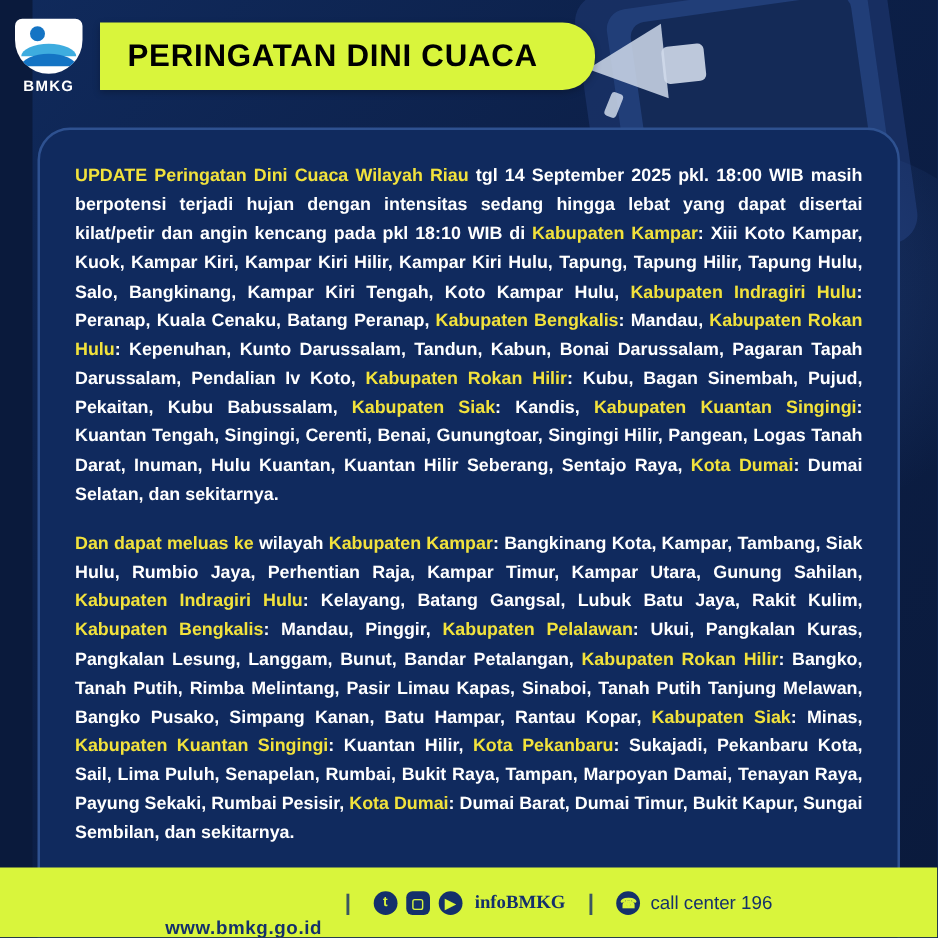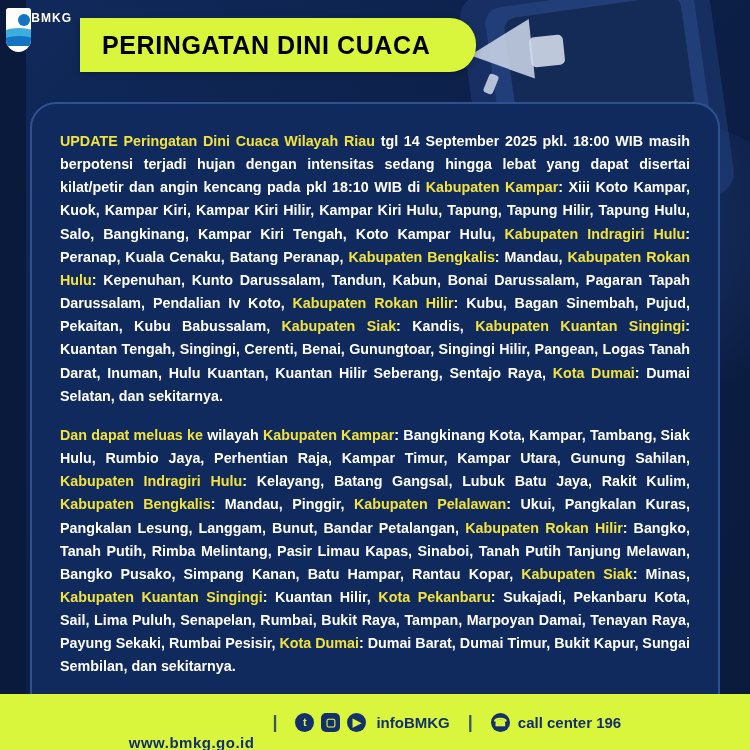--- a/index.html
+++ b/index.html
@@ -120,8 +120,8 @@
     margin-left: 6px;
     background: transparent;
     display: flex;
-    flex-direction: row;
-    align-items: flex-start;
+    flex-direction: column;
+    align-items: center;
     justify-content: center;
   }
   .logo-mark {

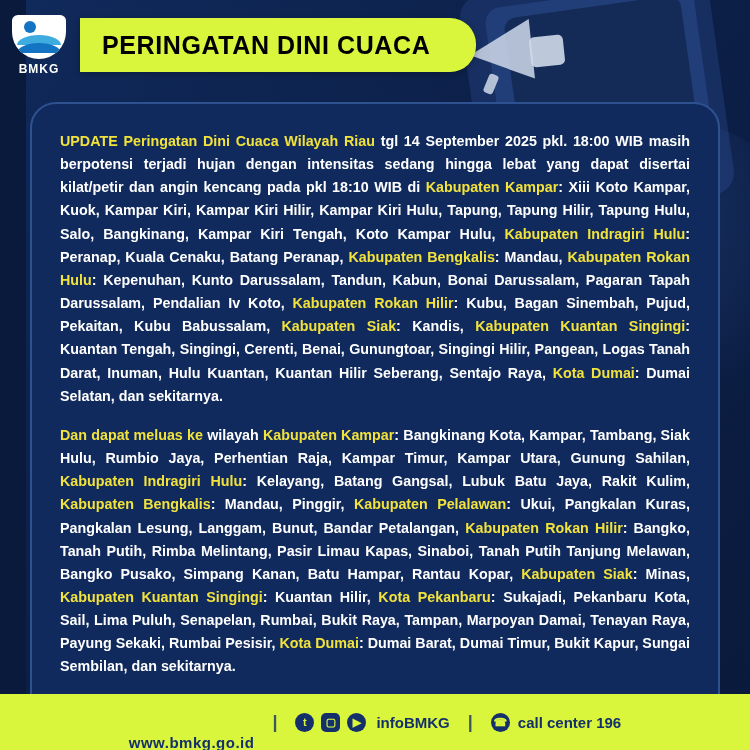--- a/index.html
+++ b/index.html
@@ -259,6 +259,7 @@
     font-size: 15px;
     font-weight: bold;
     margin-left: 3px;
+    font-family: Liberation Serif, serif;
   }
   .callcenter {
     display: flex;

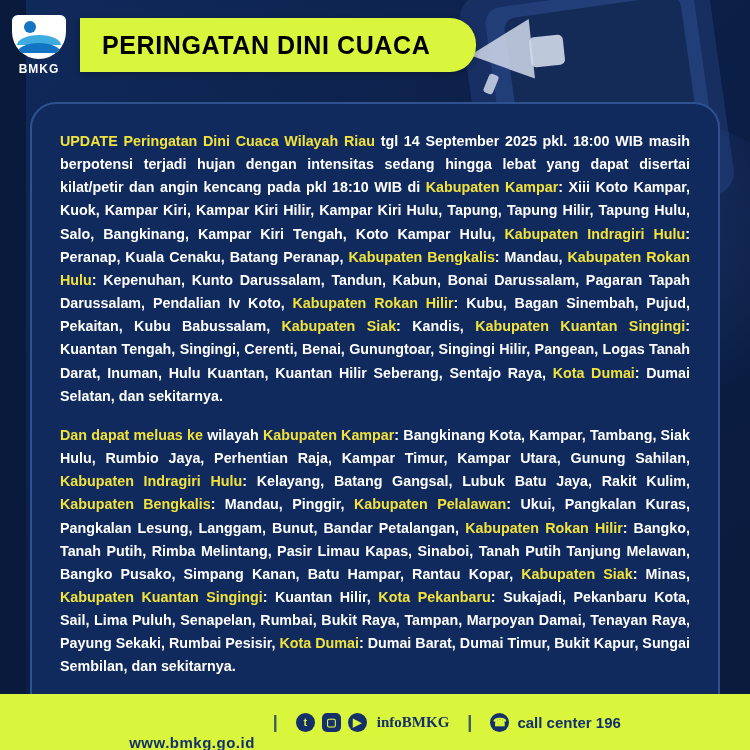--- a/index.html
+++ b/index.html
@@ -269,7 +269,7 @@
   .footer-call {
     color: #14306b;
     font-size: 15px;
-    font-weight: bold;
+    font-weight: normal;
   }
 </style>
 </head>

